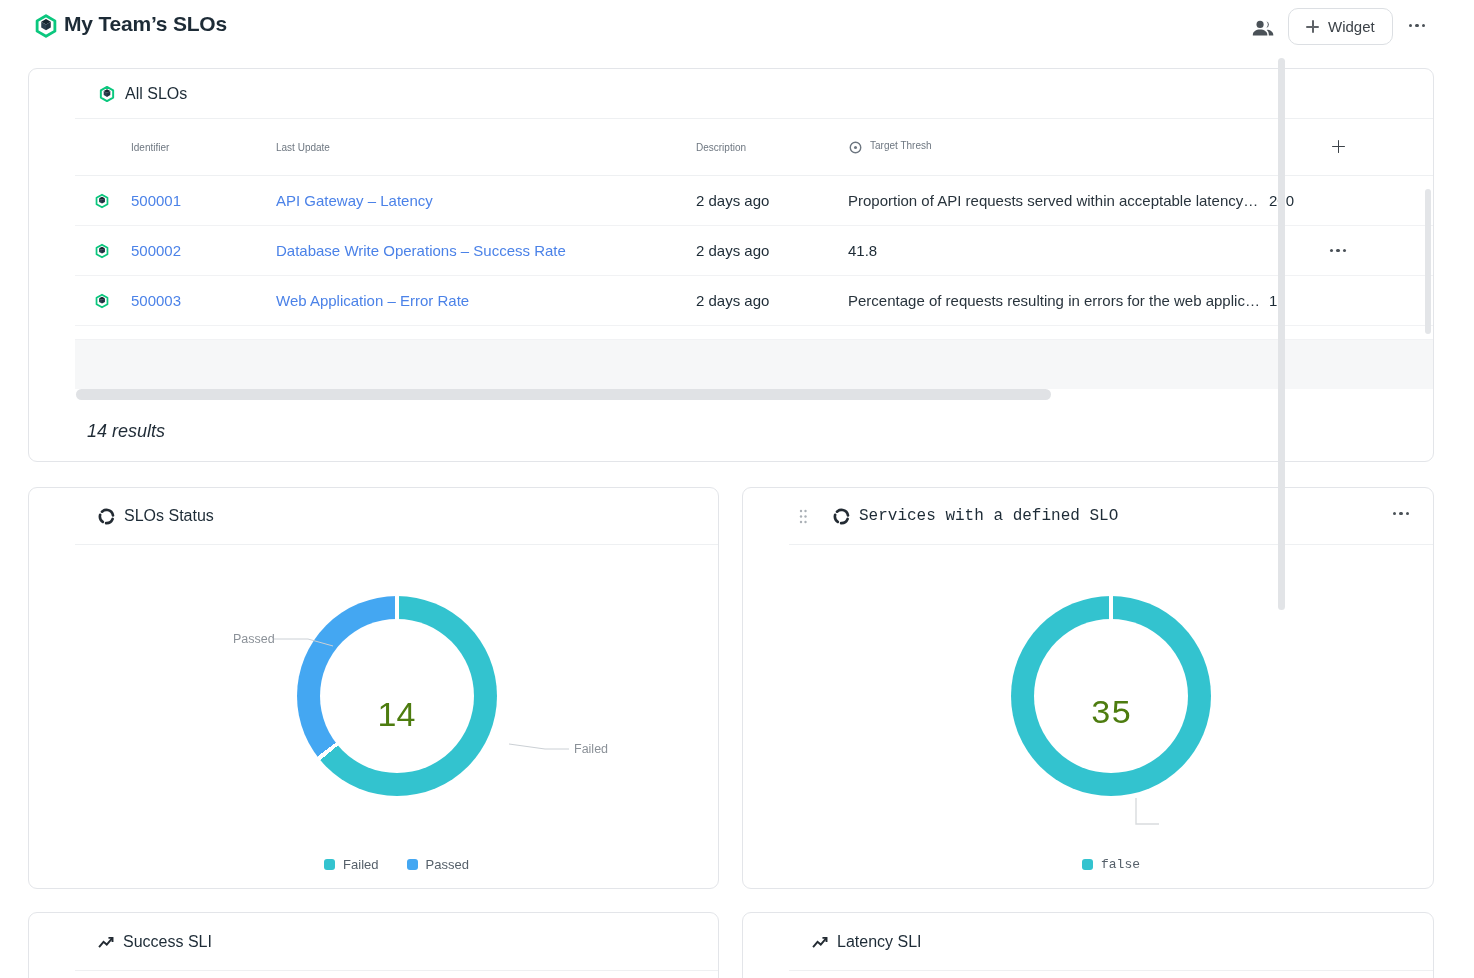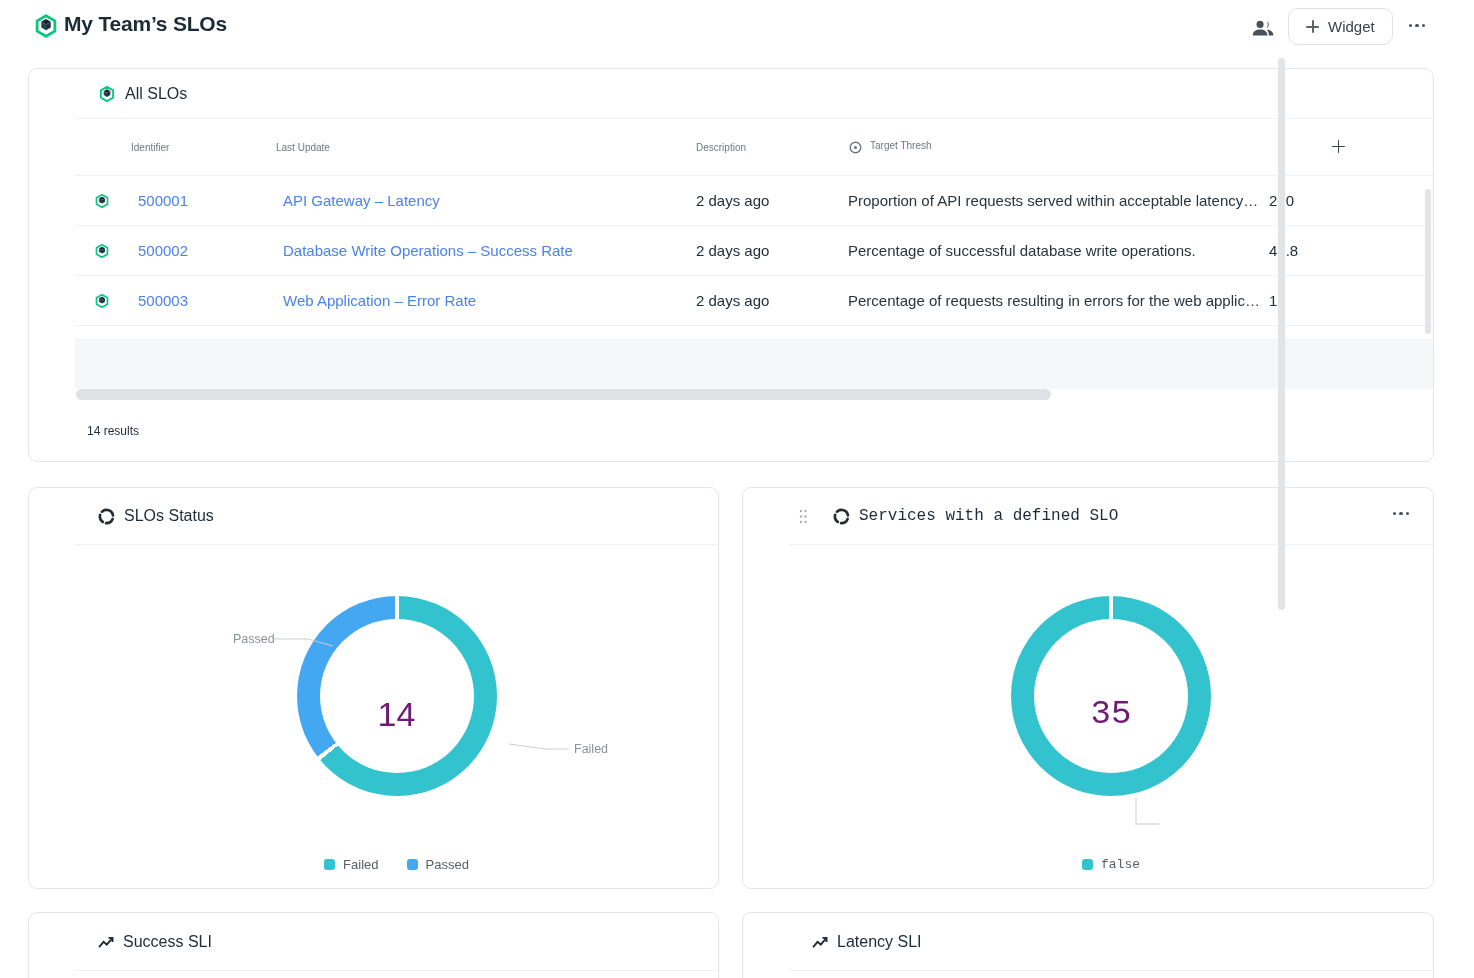--- a/index.html
+++ b/index.html
@@ -35,7 +35,7 @@
   .thead { height:57px; border-bottom:1px solid #eef0f2; color:#6e7781; font-size:10px; }
   .trow { height:50px; border-bottom:1px solid #f1f2f4; font-size:15px; }
   .cell-icon { display:flex; justify-content:flex-start; padding-left:19px; }
-  .link { color:#4b82e8; text-decoration:none; cursor:pointer;margin-left:7px; }
+  .link { color:#4b82e8; text-decoration:none; cursor:pointer; }
   .cell-desc { white-space:nowrap; overflow:hidden; color:#29343d; }
   .th-thresh { display:flex; align-items:flex-start; gap:7px; }
   .th-actions { display:flex; justify-content:center; }

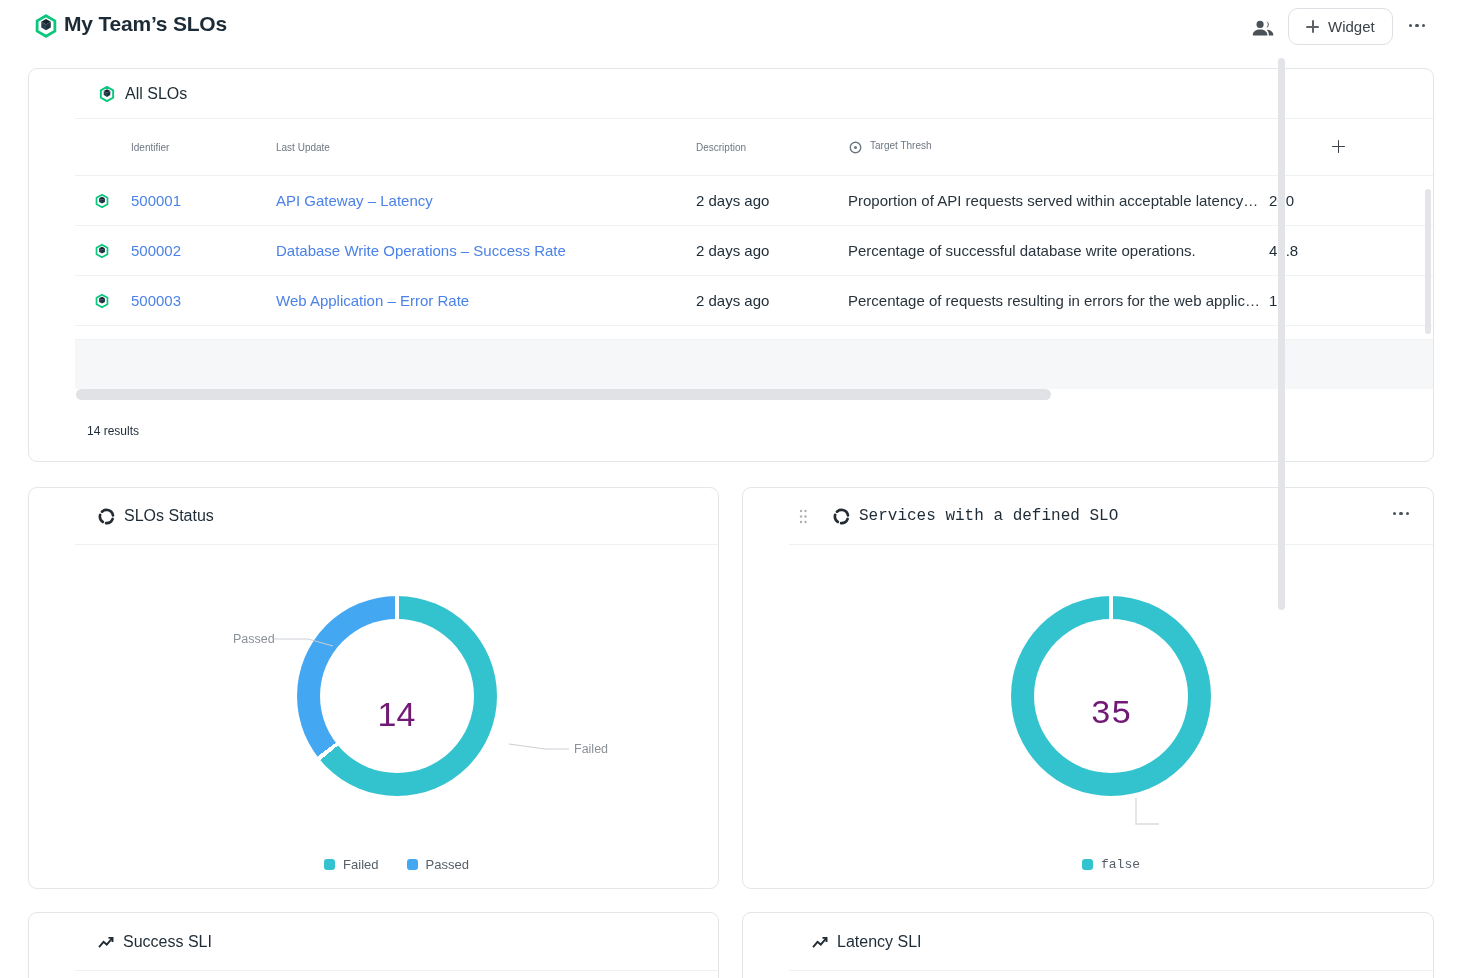--- a/index.html
+++ b/index.html
@@ -172,7 +172,6 @@
       <a class="link">500002</a>
       <a class="link">Database Write Operations – Success Rate</a>
       <div>2 days ago</div>
-      <div class="cell-desc">Percentage of successful database write operations.</div>
       <div>41.8</div>
       <div class="row-more">
           <span class="dots">

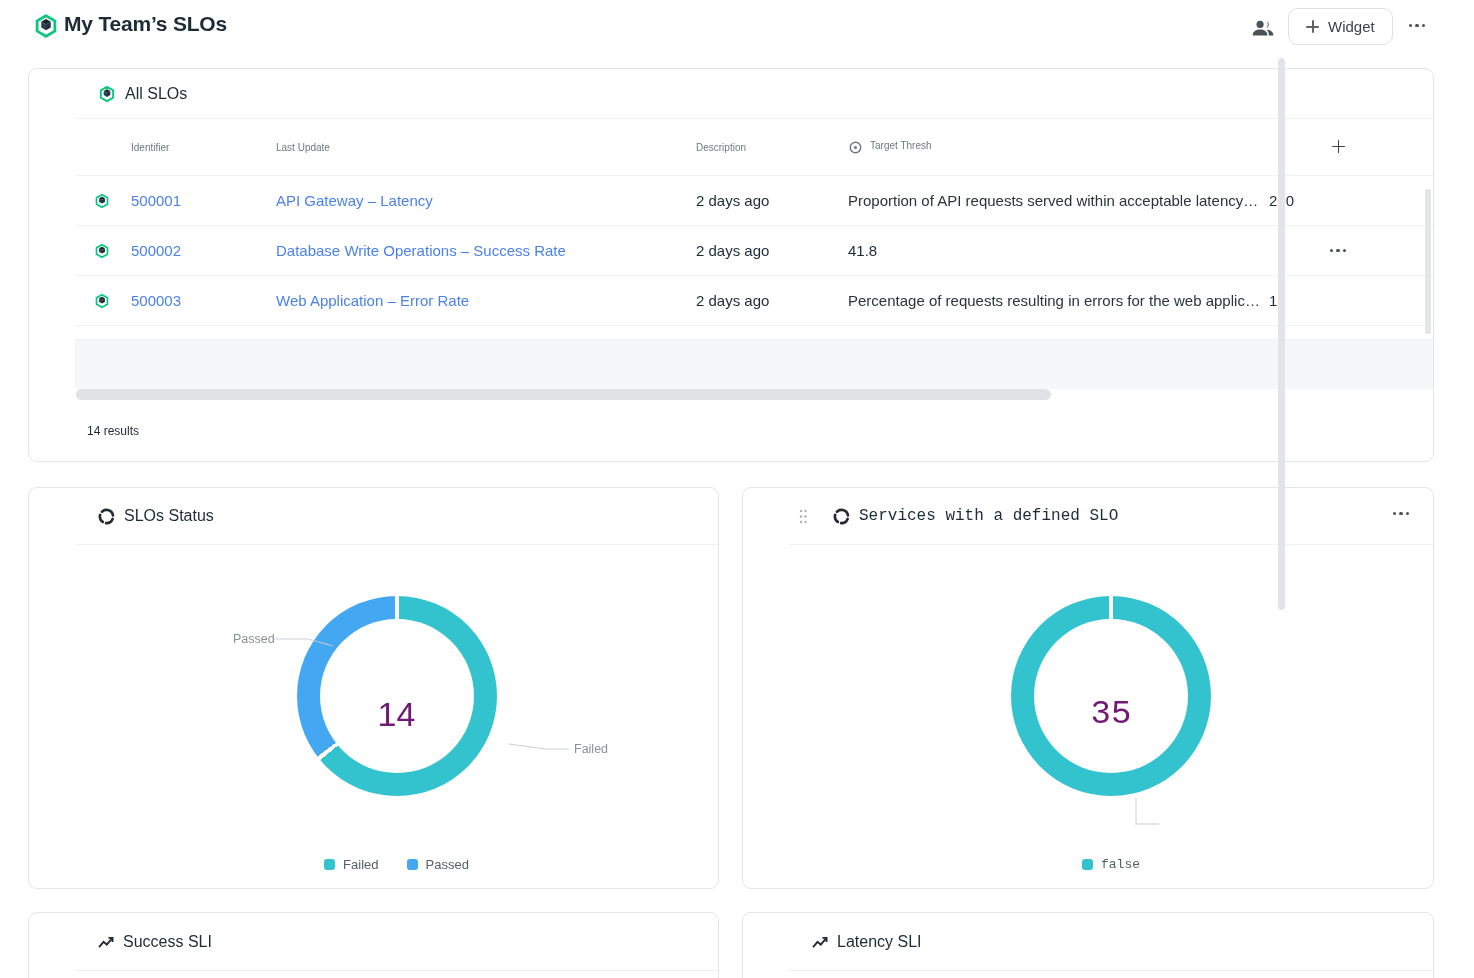--- a/index.html
+++ b/index.html
@@ -47,7 +47,7 @@
   .hscroll-row { position:relative; height:12px; }
   .hscroll-thumb { position:absolute; left:1px; top:0; width:975px; height:11px; background:#e0e2e5; border-radius:6px; cursor:pointer; }
   .vscroll-thumb-table { position:absolute; right:2px; top:120px; width:6px; height:145px; background:#e3e5e8; border-radius:3px; cursor:pointer; }
-  .table-footer { height:60px; display:flex; align-items:center; padding-left:12px; font-size:12px; color:#1f2b36; }
+  .table-footer { height:60px; display:flex; align-items:center; padding-left:12px; font-size:18px; color:#1f2b36;font-style:italic; }
 
   
   .chart-card-1 { left:28px; top:487px; width:691px; height:402px; }

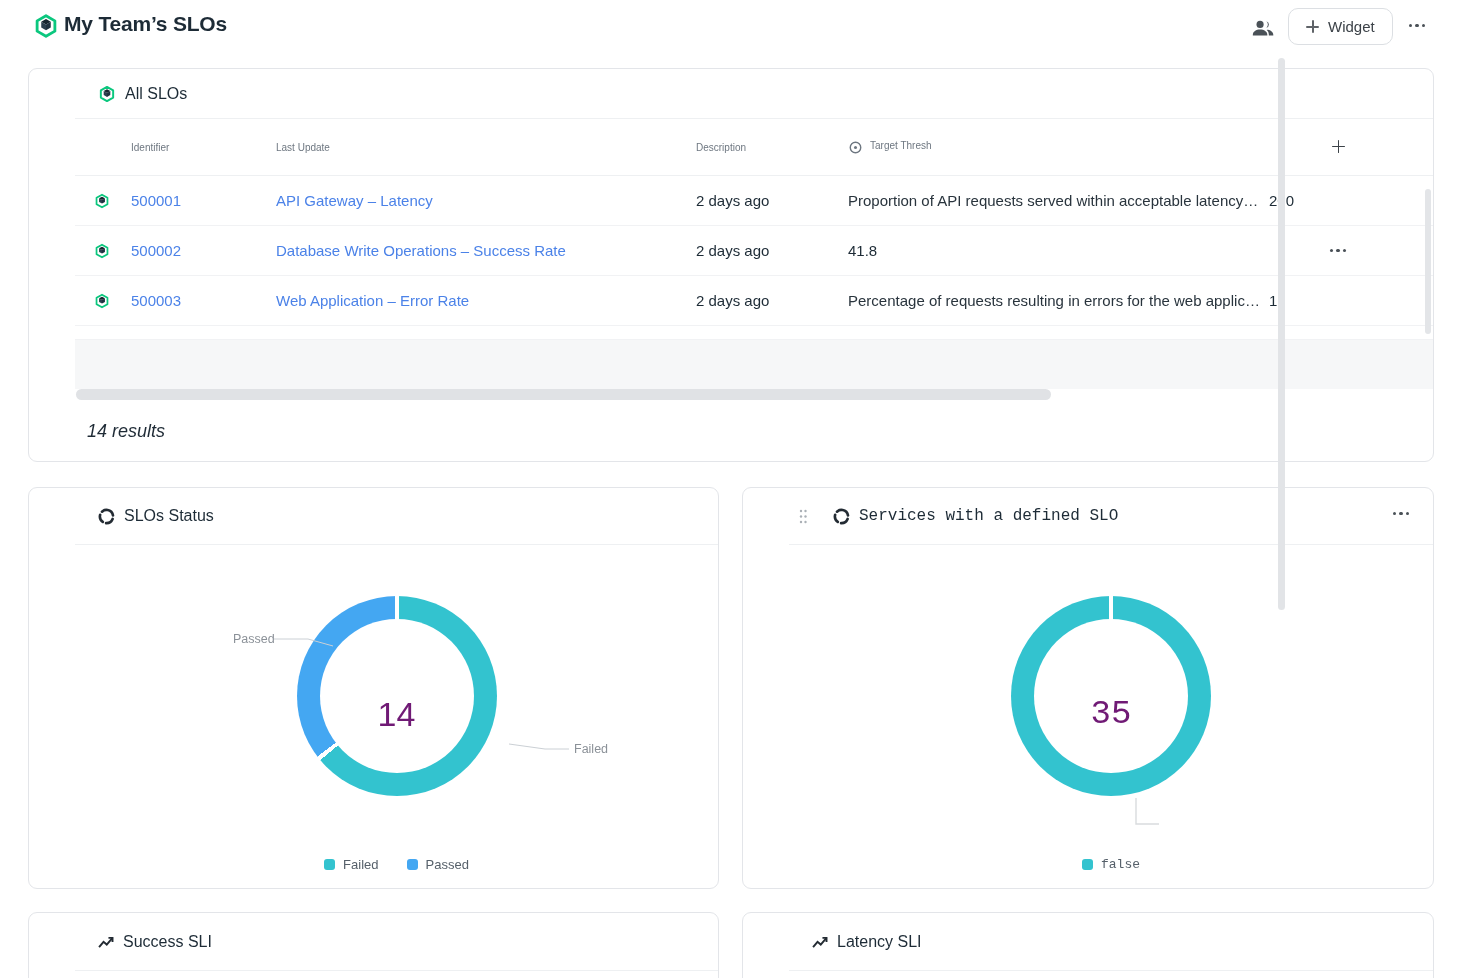--- a/index.html
+++ b/index.html
@@ -55,7 +55,7 @@
   .chart-body { position:relative; height:344px; }
   .donut { position:absolute; left:50%; top:51px; transform:translateX(-50%); width:200px; height:200px; border-radius:50%; cursor:pointer; }
   .donut-hole { position:absolute; inset:23px; border-radius:50%; background:#fff; display:flex; align-items:center; justify-content:center; }
-  .donut-num { font-size:34px; color:#701a75;margin-top:36px; }
+  .donut-num { font-size:34px; color:#4d7c0f;margin-top:36px; }
   .callout-svg { position:absolute; inset:0; width:100%; height:100%; pointer-events:none; }
   .callout-label { position:absolute; font-size:12.5px; color:#8b9198; }
   .legend { position:absolute; left:0; right:0; bottom:17px; display:flex; justify-content:center; gap:28px; }

